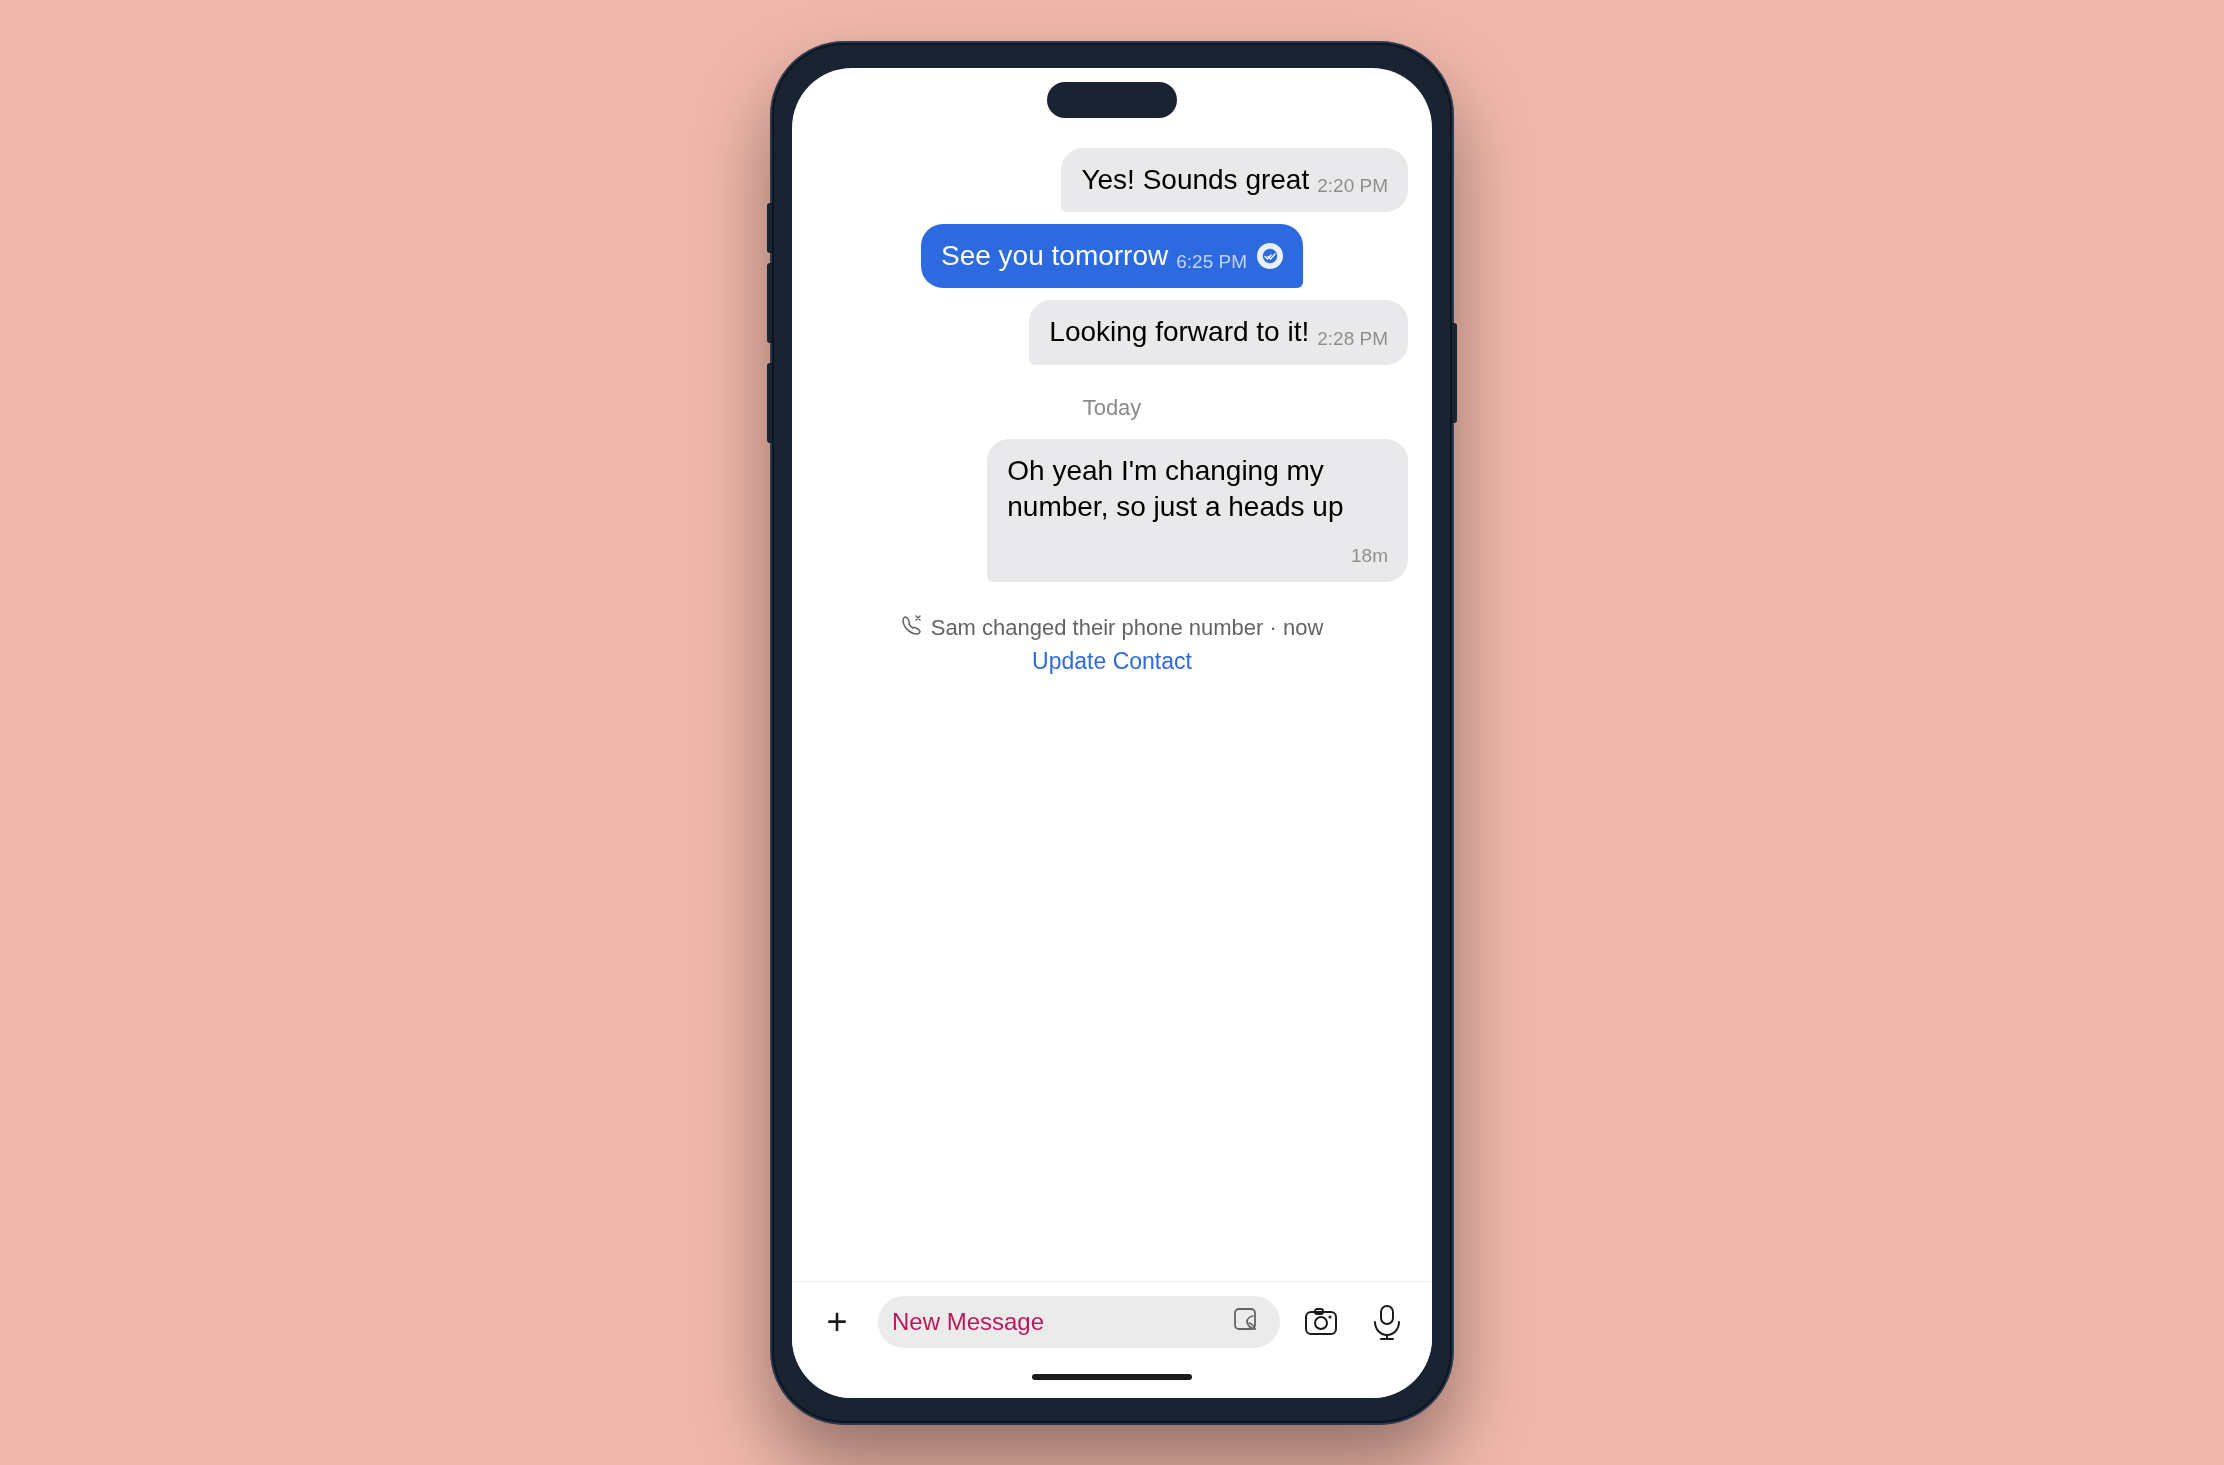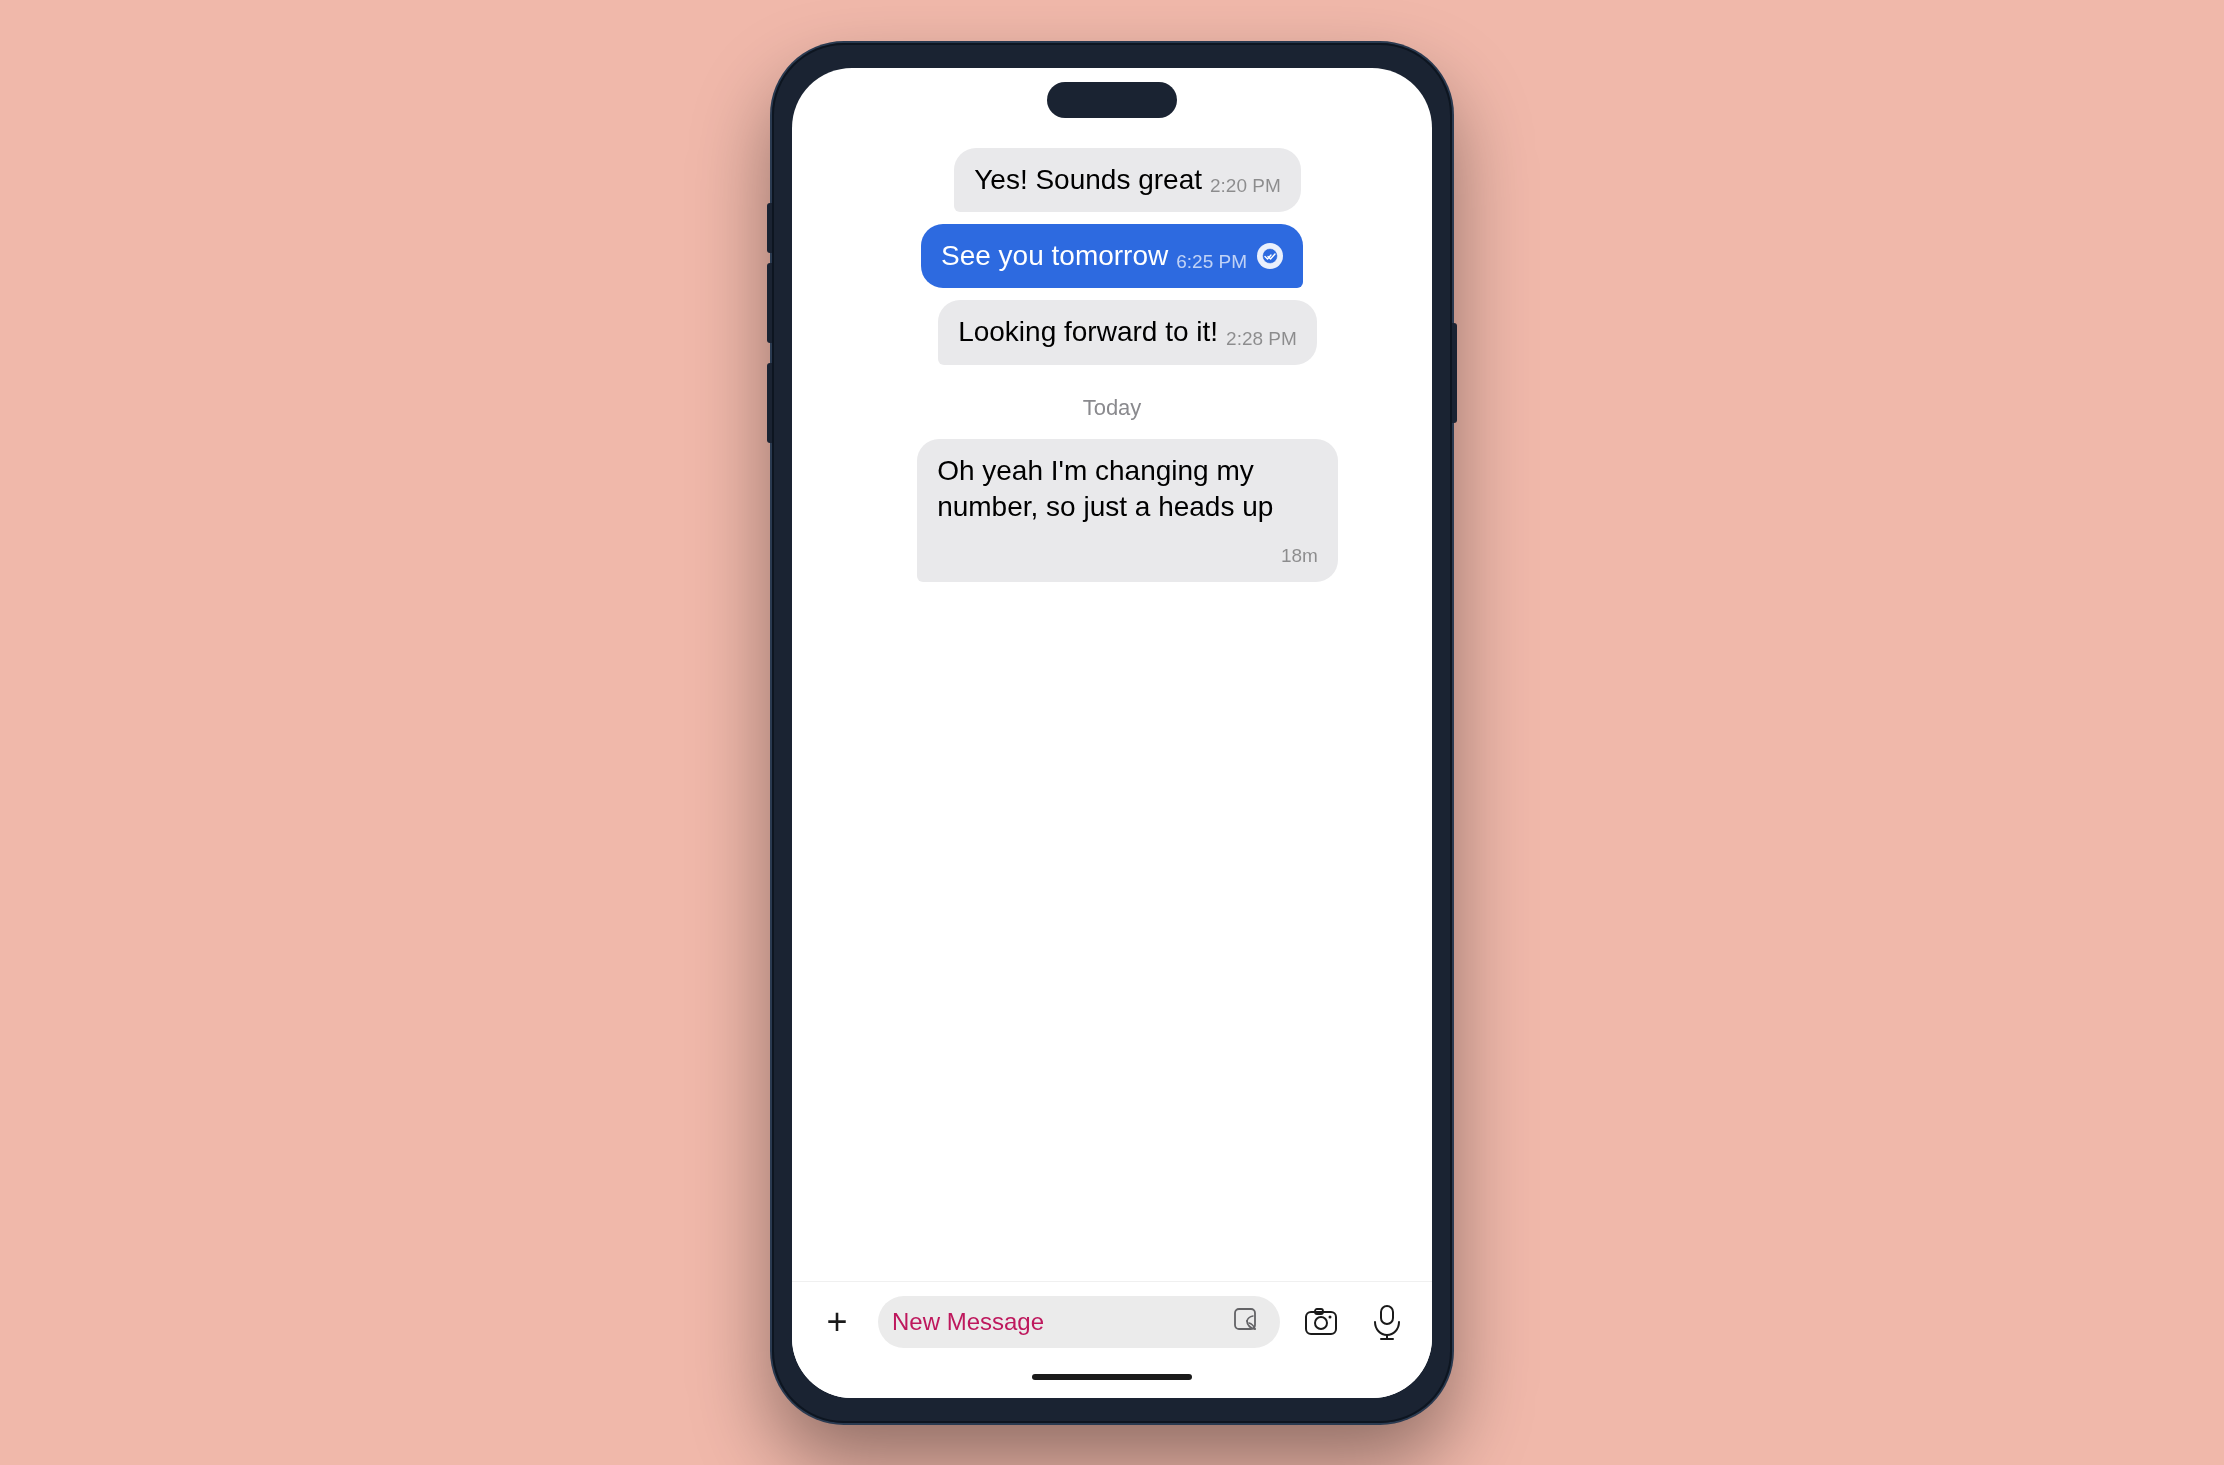--- a/index.html
+++ b/index.html
@@ -70,7 +70,7 @@
     }
 
     .message-row.received {
-      justify-content: center;
+      justify-content: flex-end;
       padding-left: 31px;
     }
 

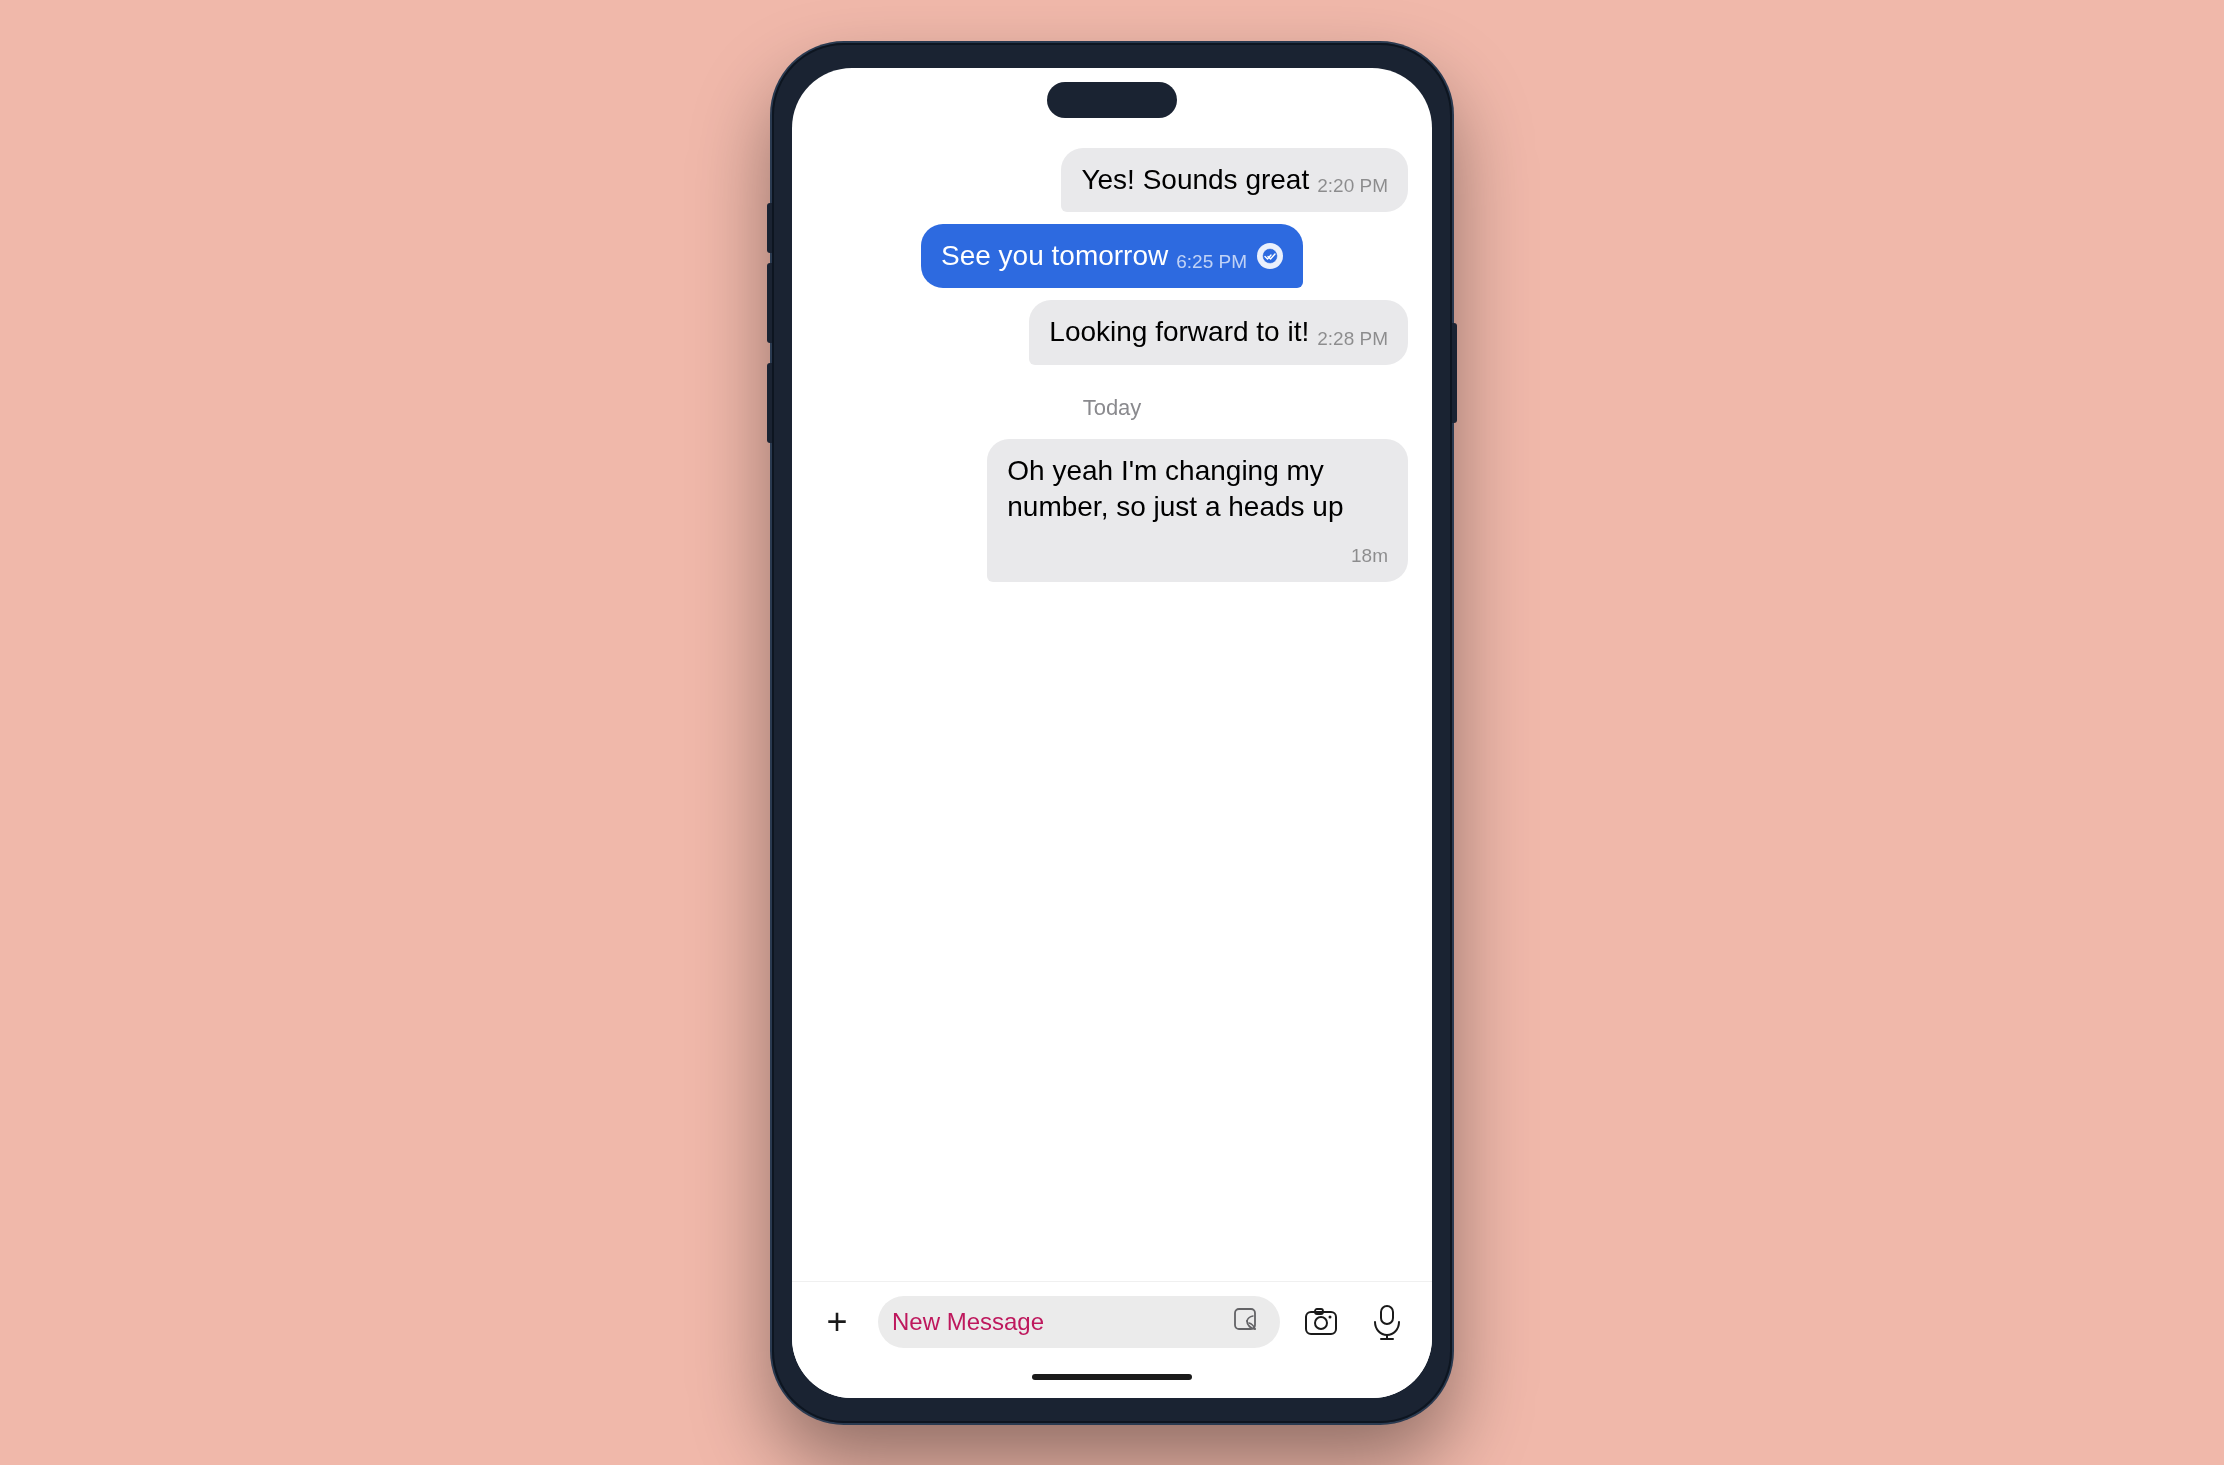--- a/index.html
+++ b/index.html
@@ -364,6 +364,18 @@
         </div>
       </div>
 
+      <div class="system-notification">
+        <div class="notif-text">
+          <span class="phone-icon">
+            <svg width="22" height="22" viewBox="0 0 22 22" fill="none" xmlns="http://www.w3.org/2000/svg">
+              <path d="M4.5 3C4.5 3 6 3 7.5 6C9 9 8 10 8 10C8 10 9.5 12.5 12 14C12 14 13 13 16 14.5C19 16 19 17.5 19 17.5C19 18.5 17.5 20 16 20C9 20 2 13 2 6C2 4.5 3.5 3 4.5 3Z" stroke="#636366" stroke-width="1.5" stroke-linecap="round" stroke-linejoin="round" fill="none"></path>
+              <path d="M15 2L19 6M19 2L15 6" stroke="#636366" stroke-width="1.5" stroke-linecap="round"></path>
+            </svg>
+          </span>
+          <span>Sam changed their phone number · now</span>
+        </div>
+        <a class="update-link">Update Contact</a>
+      </div>
 
     </div>
 

